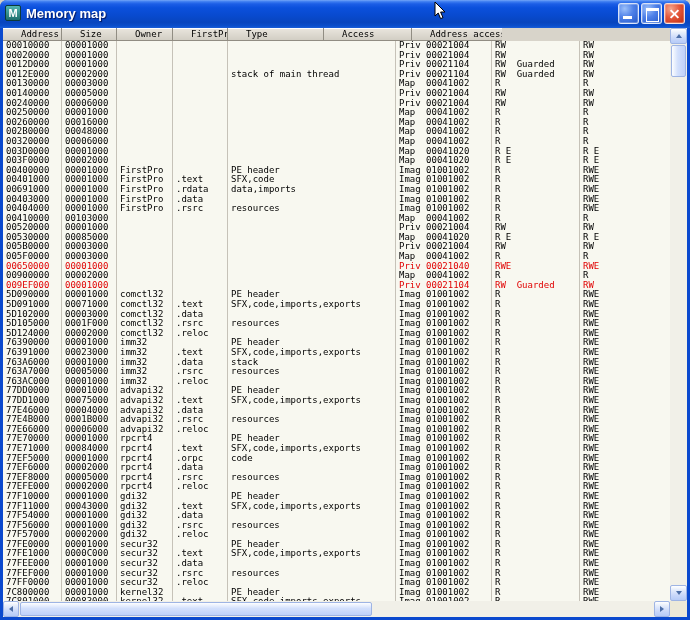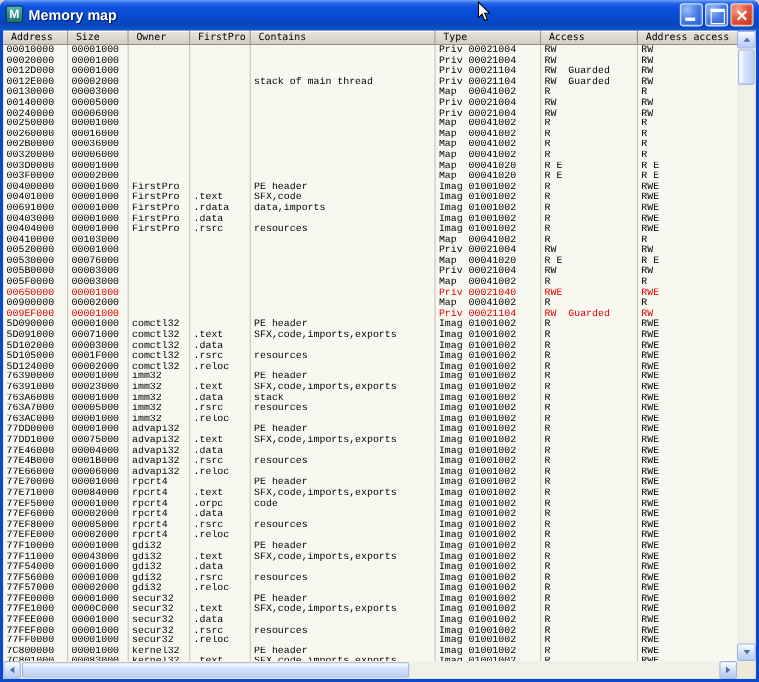--- a/index.html
+++ b/index.html
@@ -39,7 +39,7 @@
 
   .header-row { position:absolute; left:0; top:0; right:17px; height:13px; display:flex;
     background:#D8D4CA; }
-  .hcell { font-size:9px; line-height:12px; padding-left:7px; white-space:pre; overflow:hidden;
+  .hcell { font-size:9px; line-height:12px; padding-left:18px; white-space:pre; overflow:hidden;
     color:#000; background:linear-gradient(180deg,#EAE6DE 0%,#D2CEC4 100%);
     border-right:1px solid #918D83; border-bottom:1px solid #918D83;
     box-shadow:inset 0 1px 0 #FFFFFF; }

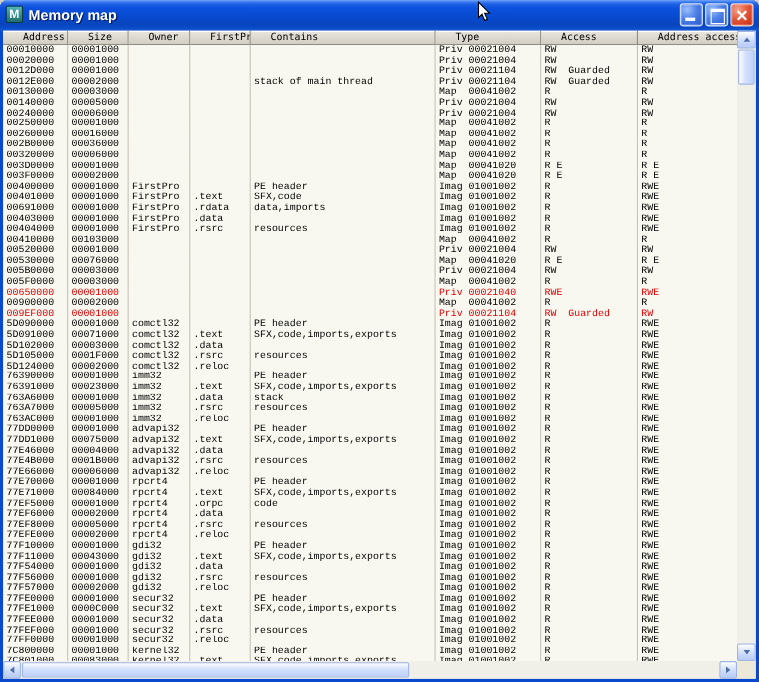--- a/index.html
+++ b/index.html
@@ -102,7 +102,6 @@
         <div class="hcell c1">Size</div>
         <div class="hcell c2">Owner</div>
         <div class="hcell c3">FirstPro</div>
-        <div class="hcell c4">Contains</div>
         <div class="hcell c5">Type</div>
         <div class="hcell c6">Access</div>
         <div class="hcell c7">Address access</div>

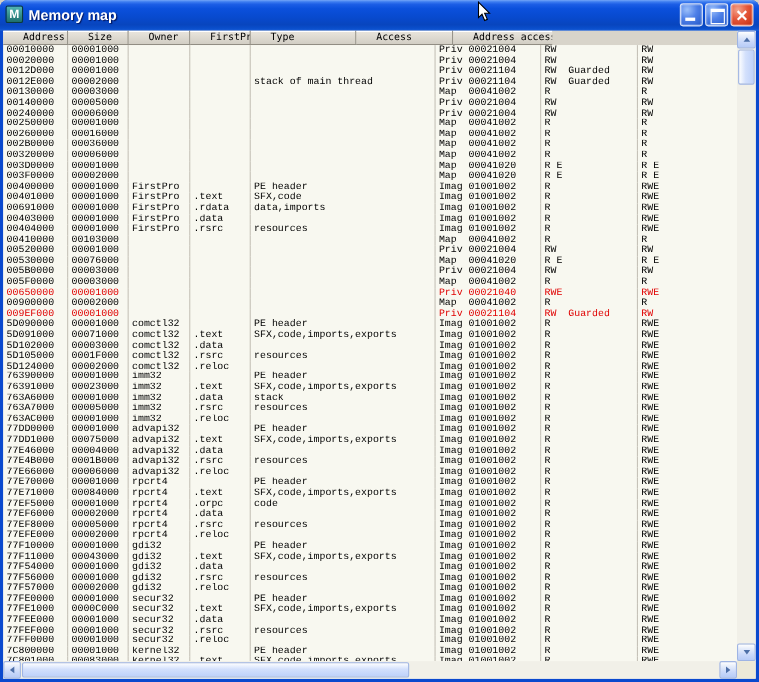--- a/index.html
+++ b/index.html
@@ -45,7 +45,7 @@
     box-shadow:inset 0 1px 0 #FFFFFF; }
 
   .tbody { position:absolute; left:0; top:13px; right:17px; bottom:16px; overflow:hidden;
-    background:#F8F8F0;font-family:Liberation Mono, monospace; }
+    background:#F8F8F0; }
   .row { display:flex; height:9.6px; }
   .cell { font-size:9px; line-height:9.6px; padding-left:3px; white-space:pre; overflow:hidden;
     color:#000; border-right:1px solid #C6C2B8; }

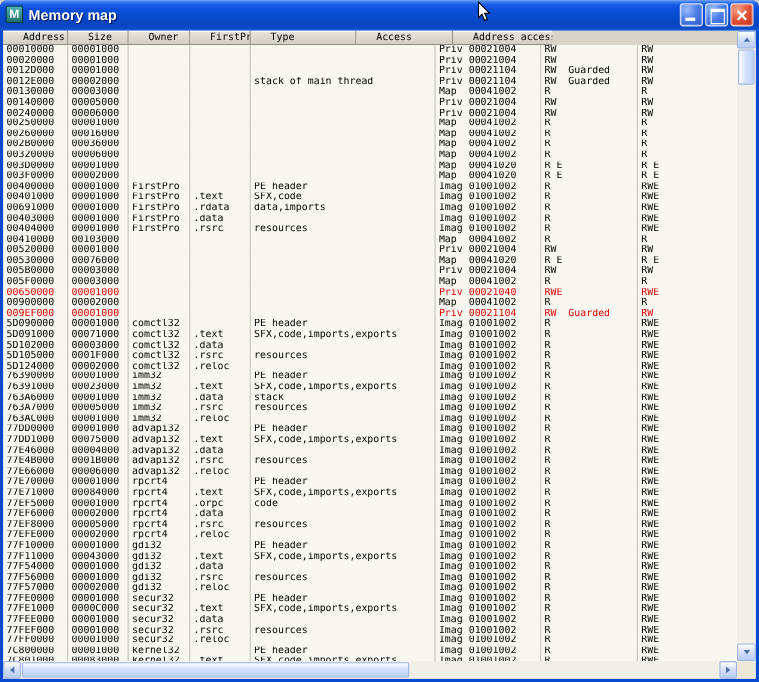--- a/index.html
+++ b/index.html
@@ -200,7 +200,7 @@
         </div>
         <div class="row">
           <div class="cell c0">002B0000</div>
-          <div class="cell c1">00036000</div>
+          <div class="cell c1">00048000</div>
           <div class="cell c2"></div>
           <div class="cell c3"></div>
           <div class="cell c4"></div>

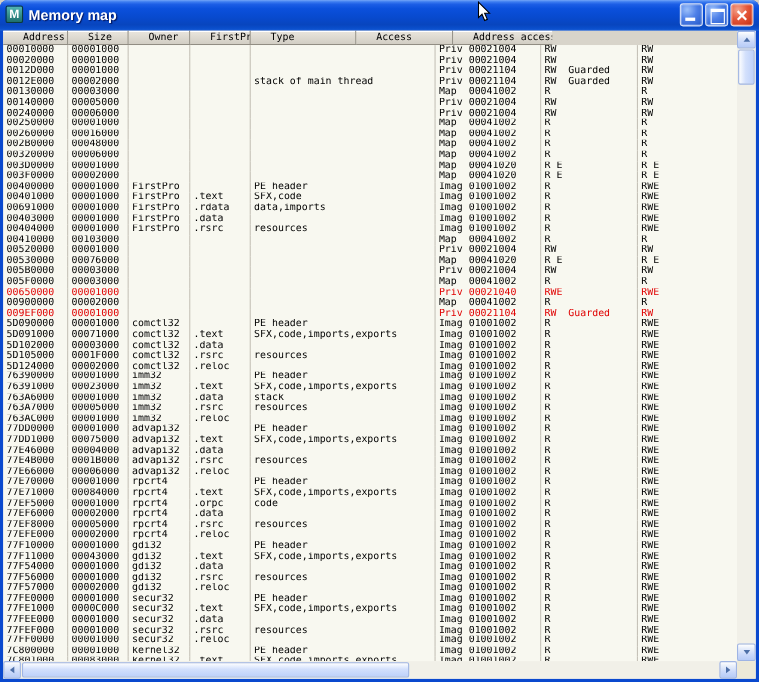--- a/index.html
+++ b/index.html
@@ -310,7 +310,7 @@
         </div>
         <div class="row">
           <div class="cell c0">00530000</div>
-          <div class="cell c1">00076000</div>
+          <div class="cell c1">00085000</div>
           <div class="cell c2"></div>
           <div class="cell c3"></div>
           <div class="cell c4"></div>

